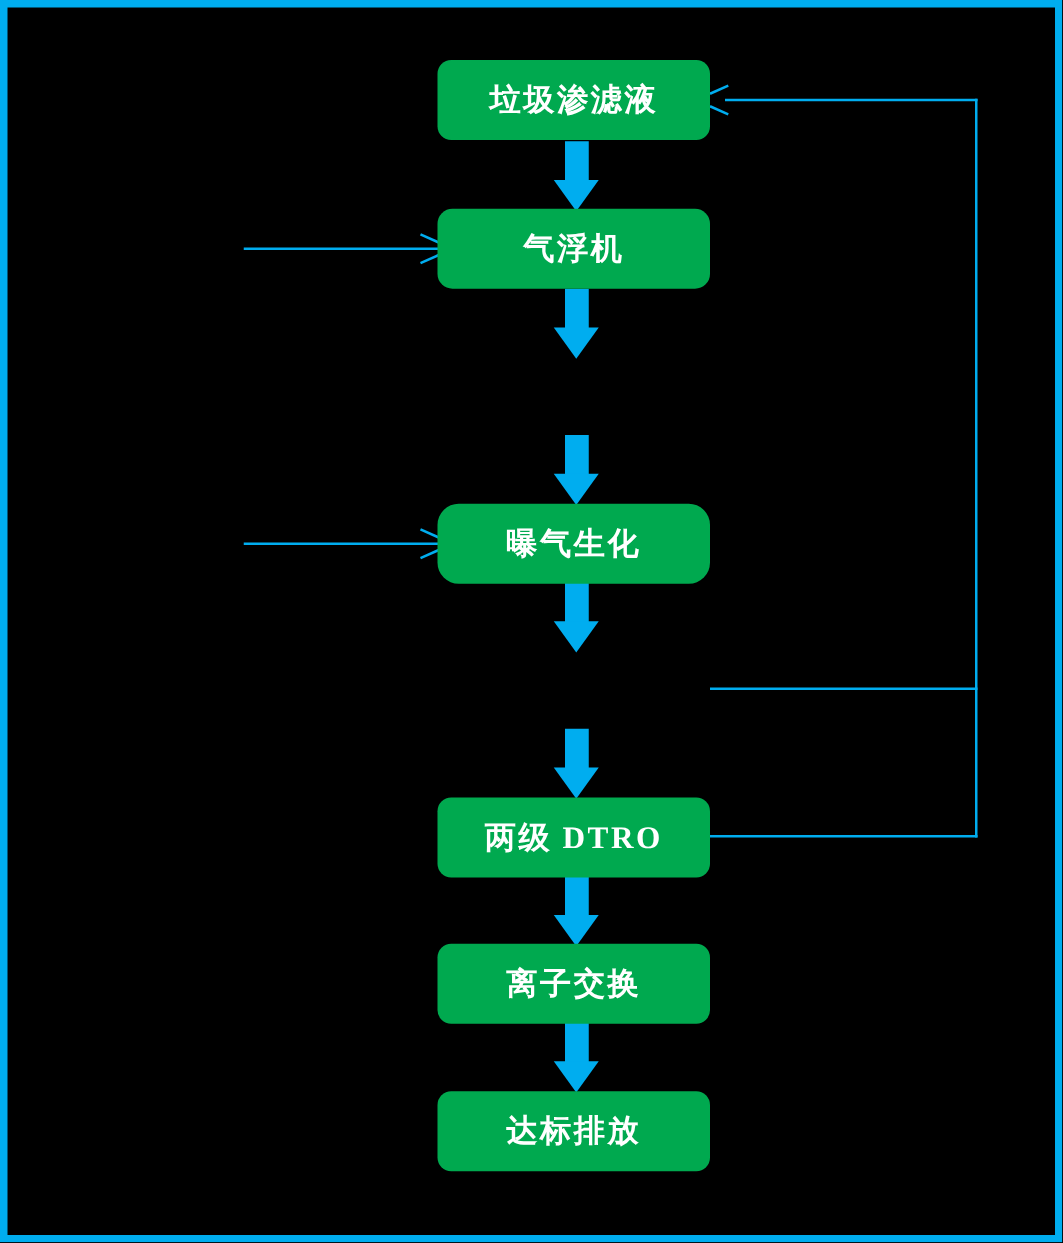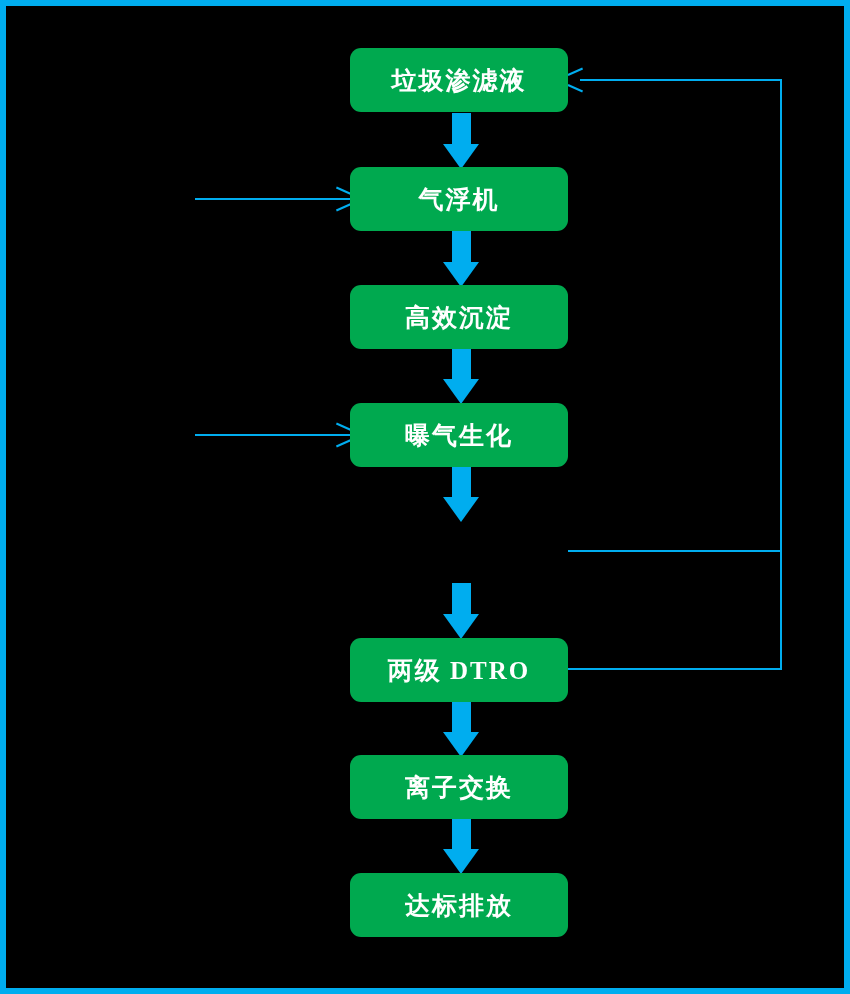--- a/index.html
+++ b/index.html
@@ -214,7 +214,7 @@
     <span class="node-label">垃圾渗滤液</span>
   </div>
 
-  <div class="node" style="top:167px;">
+  <div class="node" style="top:167px;border-radius:12px;">
     <span class="node-label">气浮机</span>
   </div>
 

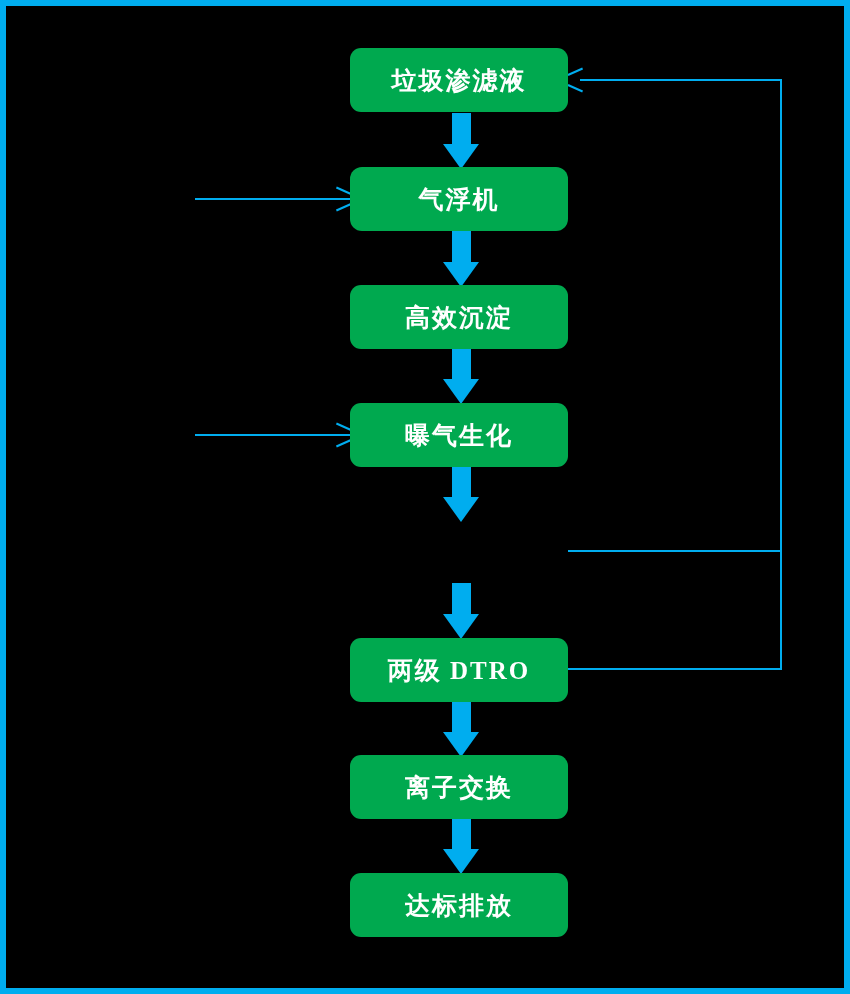--- a/index.html
+++ b/index.html
@@ -218,9 +218,6 @@
     <span class="node-label">气浮机</span>
   </div>
 
-  <div class="node" style="top:285px;">
-    <span class="node-label">高效沉淀</span>
-  </div>
 
   <div class="node" style="top:403px;">
     <span class="node-label">曝气生化</span>

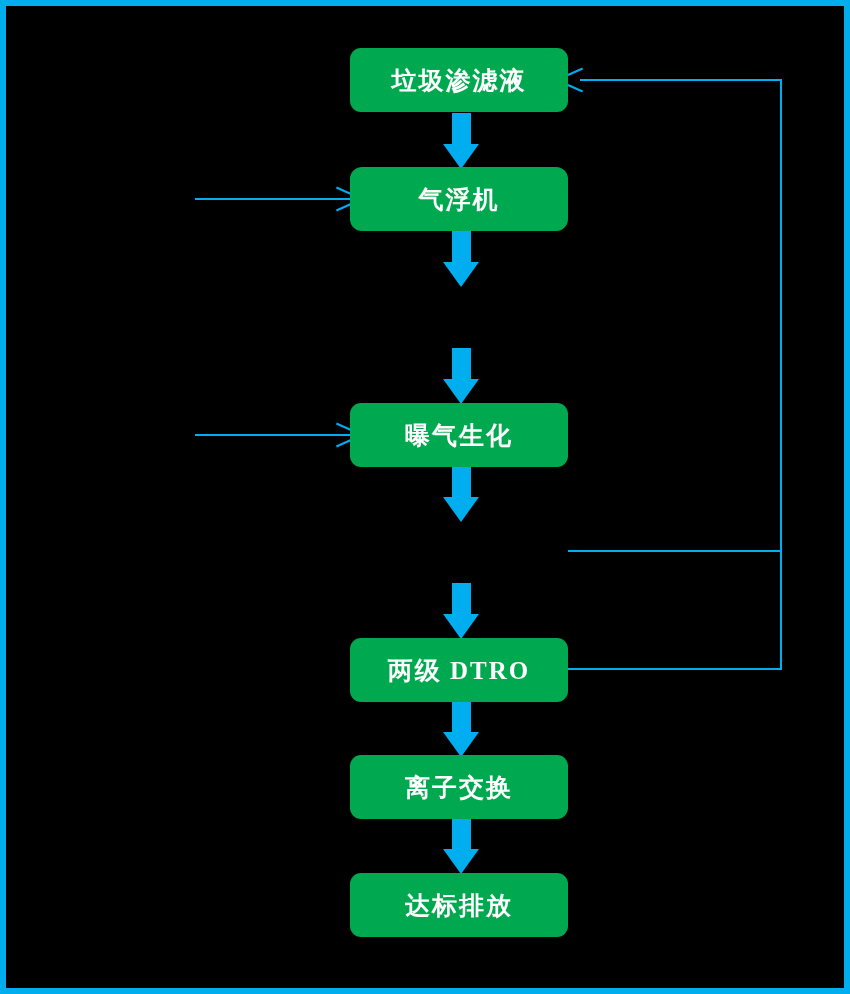--- a/index.html
+++ b/index.html
@@ -219,7 +219,7 @@
   </div>
 
 
-  <div class="node" style="top:403px;">
+  <div class="node" style="top:403px;border-radius:17px;">
     <span class="node-label">曝气生化</span>
   </div>
 

